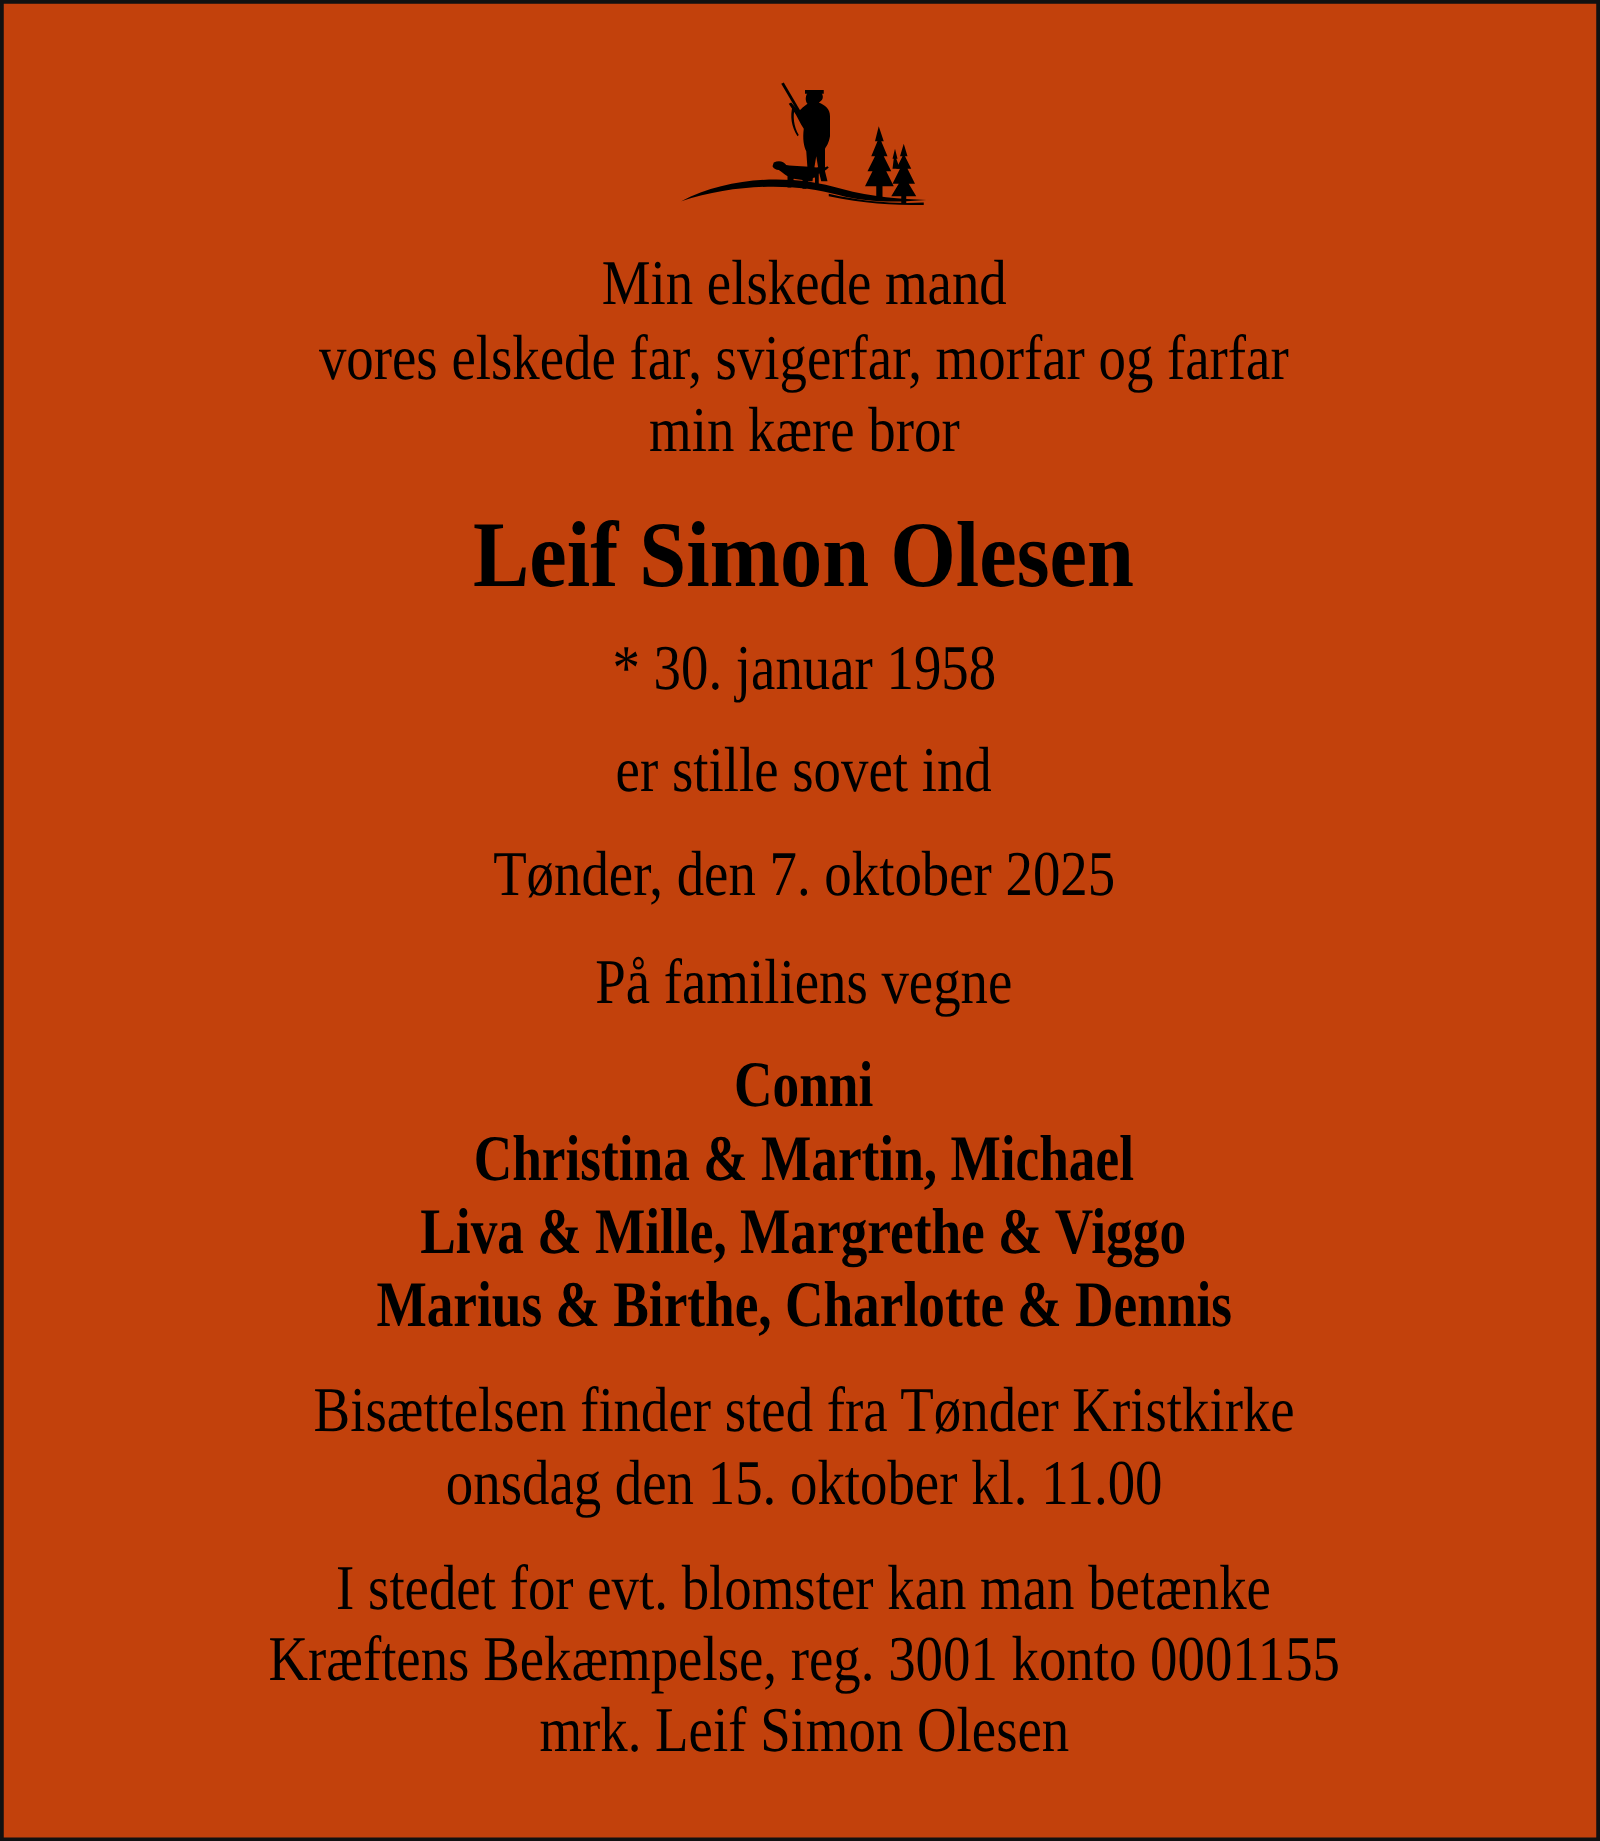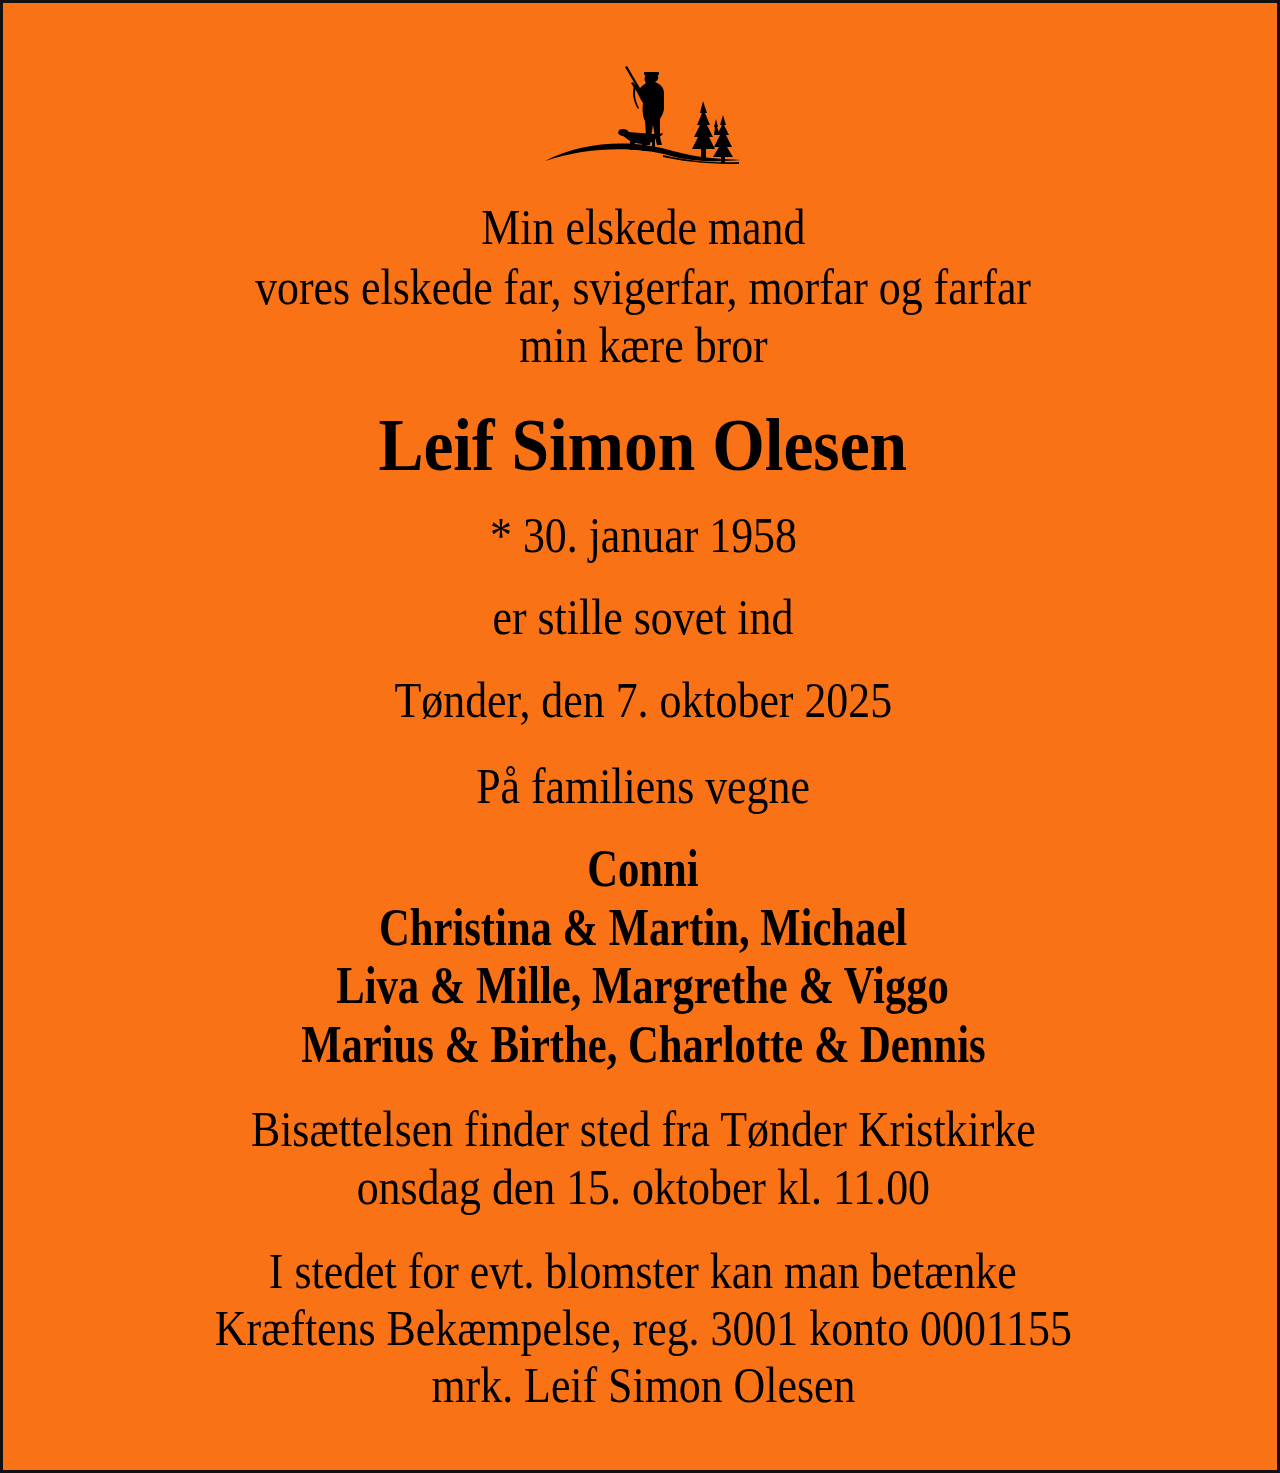--- a/index.html
+++ b/index.html
@@ -12,7 +12,7 @@
     border-top: 3px solid #111;
     border-right: 3px solid #111;
     border-bottom: 3px solid #111;
-    background: #f97316;
+    background: #c2410c;
   }
   .line {
     position: absolute; left: 0; width: 1280px;

